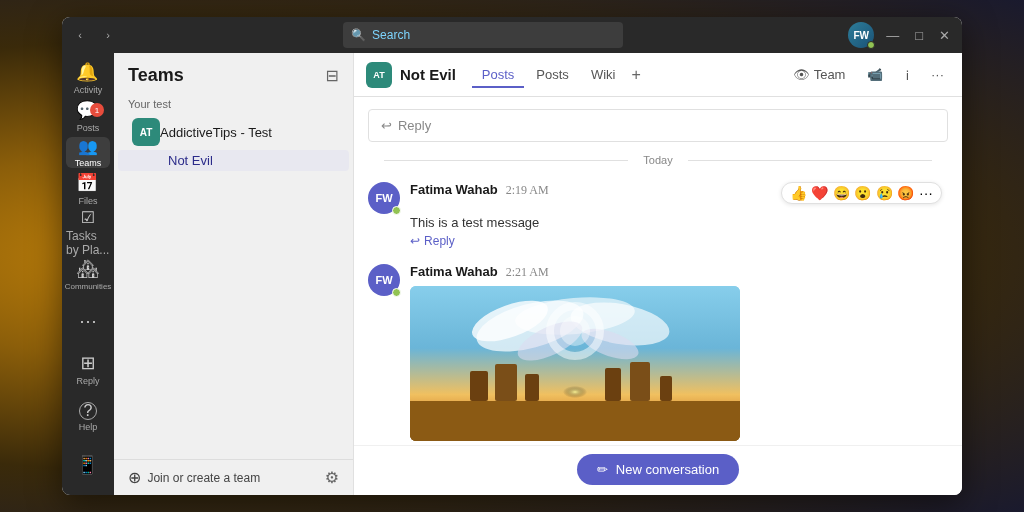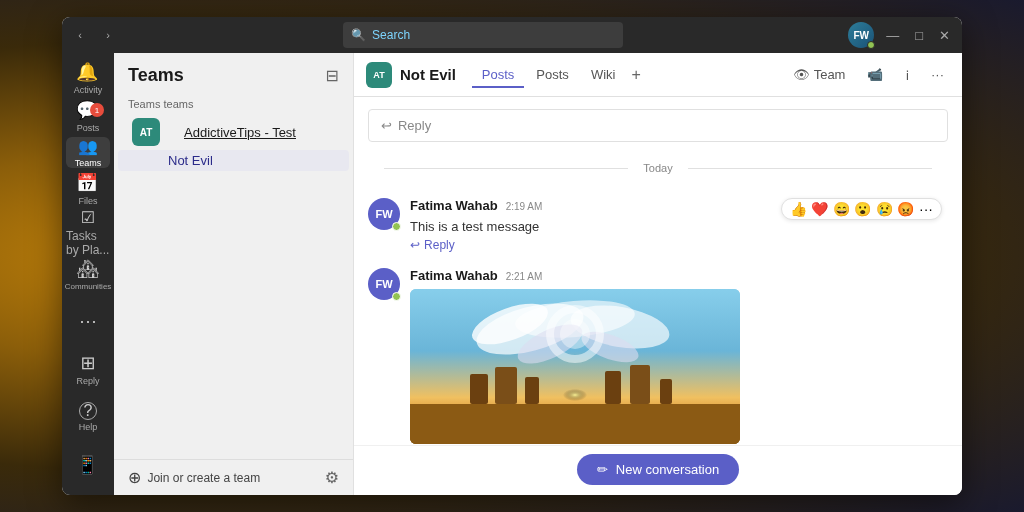--- a/index.html
+++ b/index.html
@@ -573,7 +573,7 @@
         <span class="sidebar-title">Teams</span>
         <span class="sidebar-filter">⊟</span>
       </div>
-      <div class="sidebar-section-label">Teams teams</div>
+      <div class="sidebar-section-label">Your test</div>
 
       <div class="team-item">
         <div class="team-avatar">AT</div>

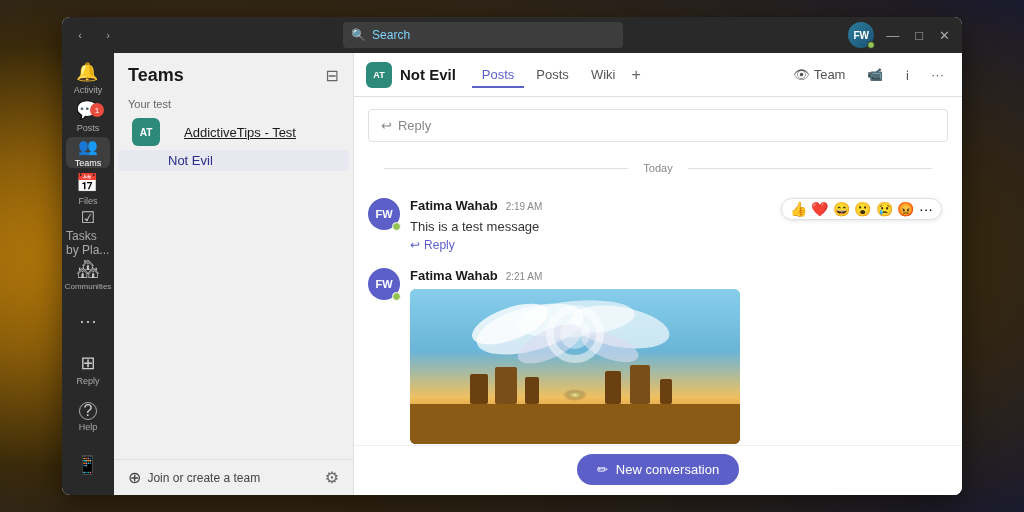--- a/index.html
+++ b/index.html
@@ -223,11 +223,10 @@
       flex-shrink: 0;
     }
     .team-name {
-      margin-left: 24px;
+      margin-left: 0;
       font-size: 13px;
       color: #1a1a1a;
       flex: 1;
-      text-decoration: underline;
     }
     .team-more {
       color: #999;

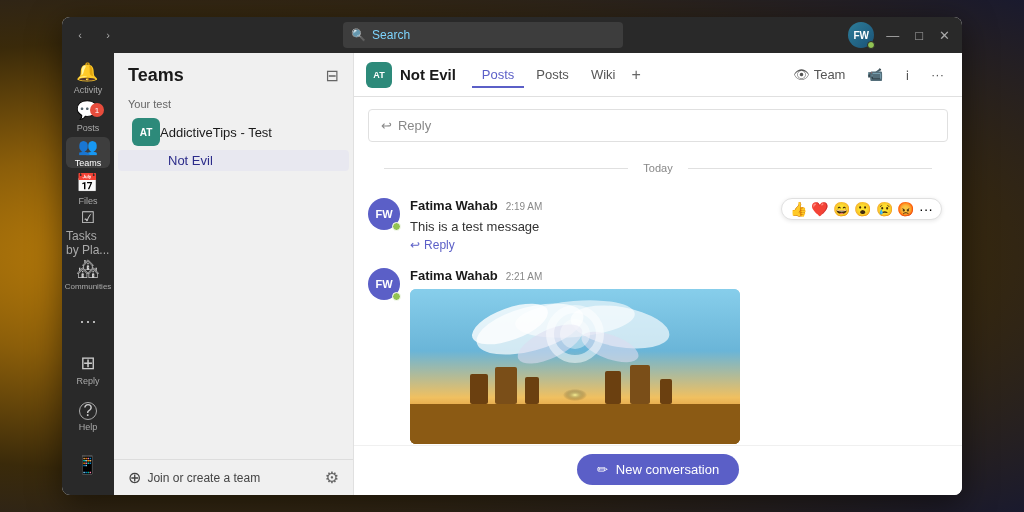--- a/index.html
+++ b/index.html
@@ -374,7 +374,7 @@
       text-align: center;
       font-size: 11px;
       color: #888;
-      margin: 20px 0;
+      margin: 12px 0;
       position: relative;
     }
     .date-divider::before, .date-divider::after {

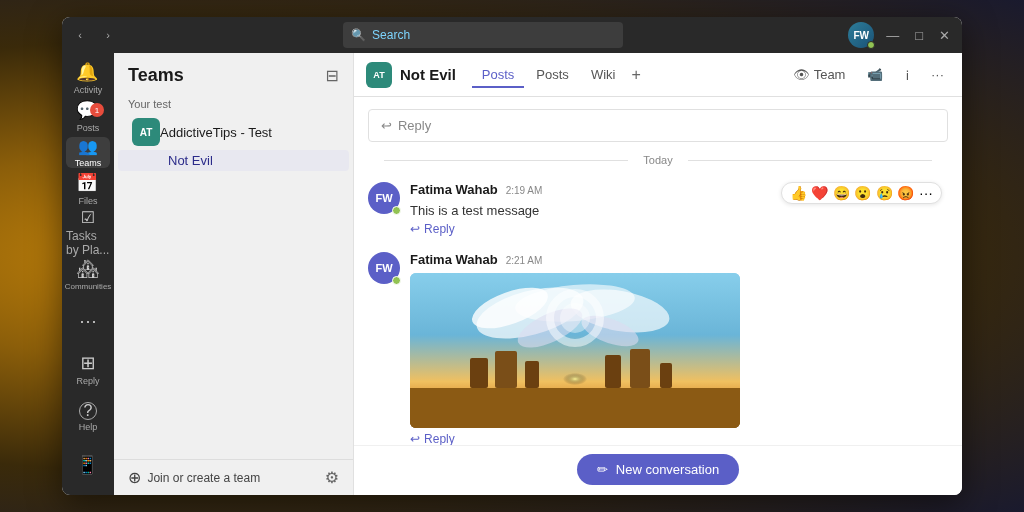--- a/index.html
+++ b/index.html
@@ -430,8 +430,9 @@
       color: #1a1a1a;
     }
     .msg-time {
-      font-size: 10px;
+      font-size: 12px;
       color: #888;
+      font-family: Liberation Serif, serif;
     }
     .msg-text {
       font-size: 13px;

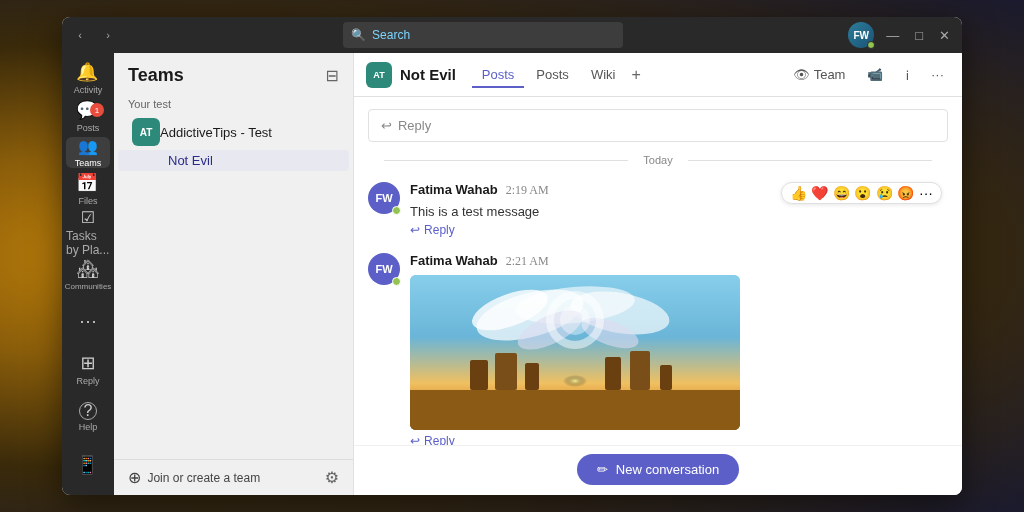--- a/index.html
+++ b/index.html
@@ -437,7 +437,7 @@
     .msg-text {
       font-size: 13px;
       color: #333;
-      margin-top: 6px;
+      margin-top: 17px;
     }
     .msg-reply-link {
       display: flex;

